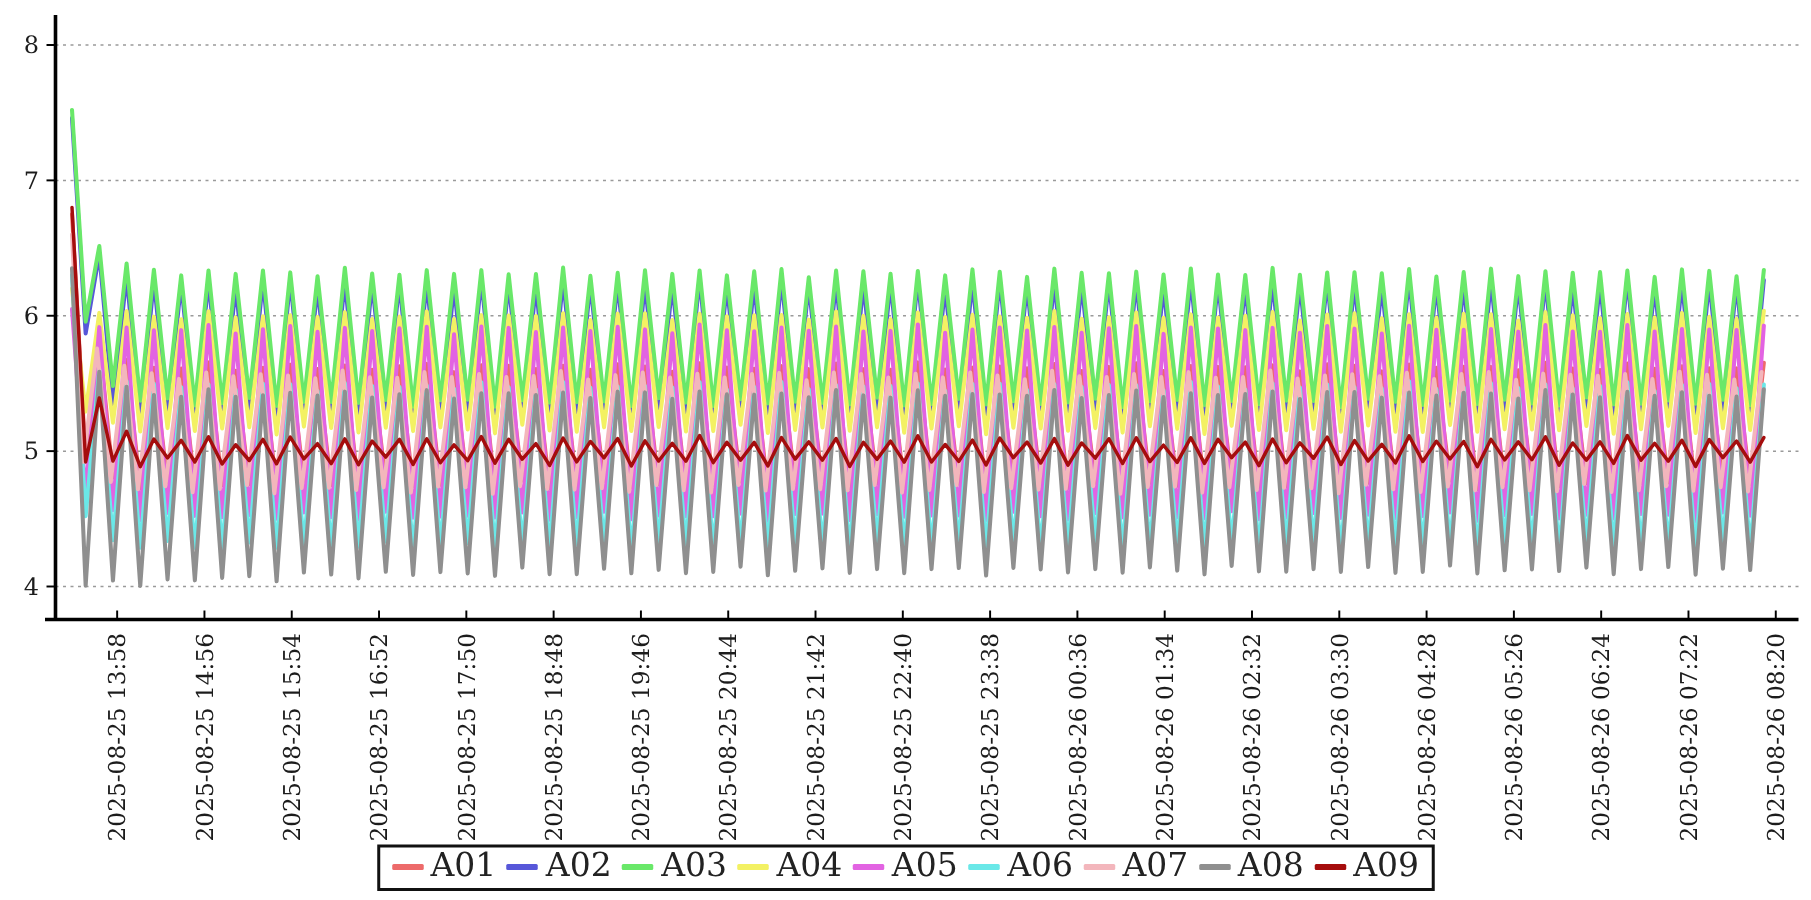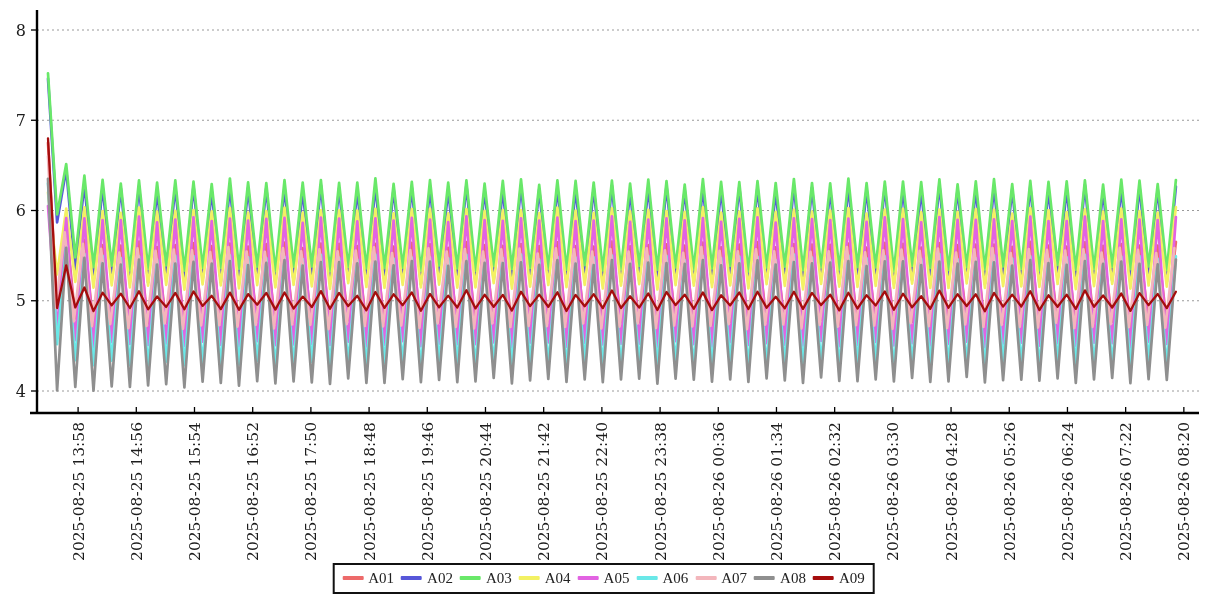--- a/index.html
+++ b/index.html
@@ -11,7 +11,7 @@
           background:#fff;padding:2px 8px 3px 8px;white-space:nowrap;}
   .legend-item{display:flex;align-items:center;gap:5px;}
   .legend-swatch{display:inline-block;width:21px;height:4px;border-radius:1px;}
-  .legend-label{font-size:15px;color:#222;line-height:22px;font-family:Liberation Serif, serif;}
+  .legend-label{font-size:22px;color:#222;line-height:22px;}
   text{font-family:"DejaVu Serif","Liberation Serif",serif;}
 </style>
 </head>

